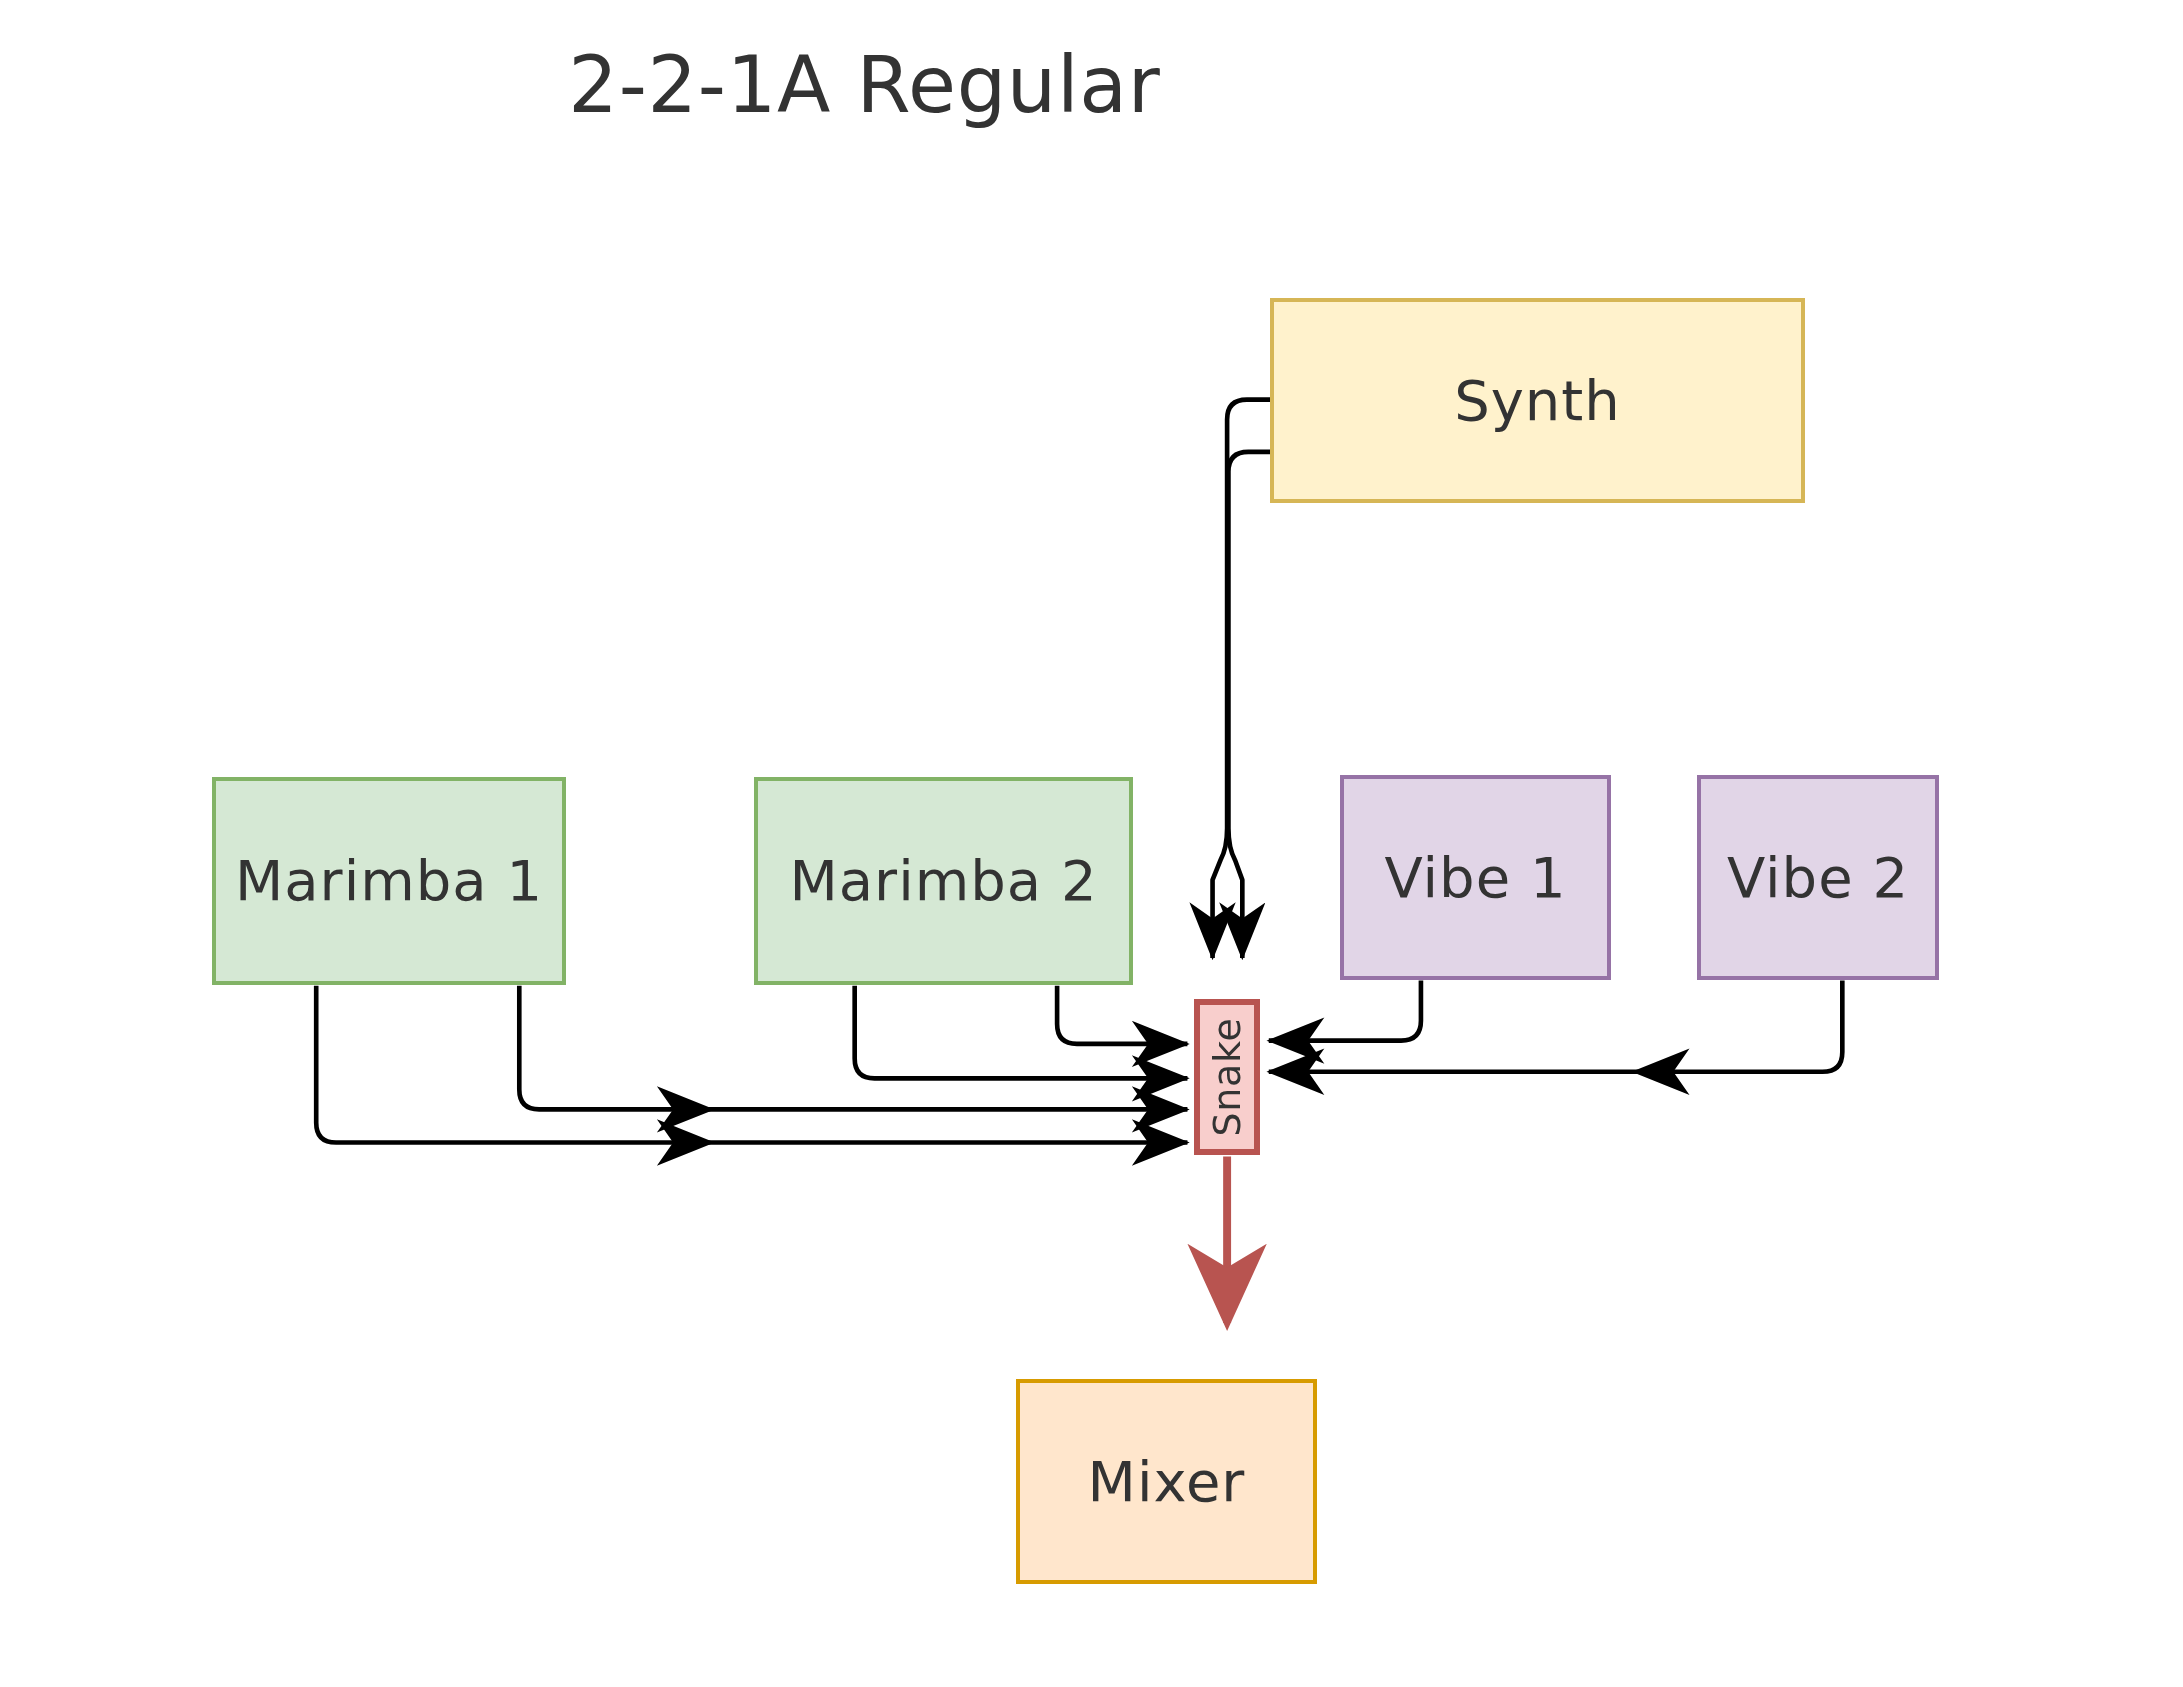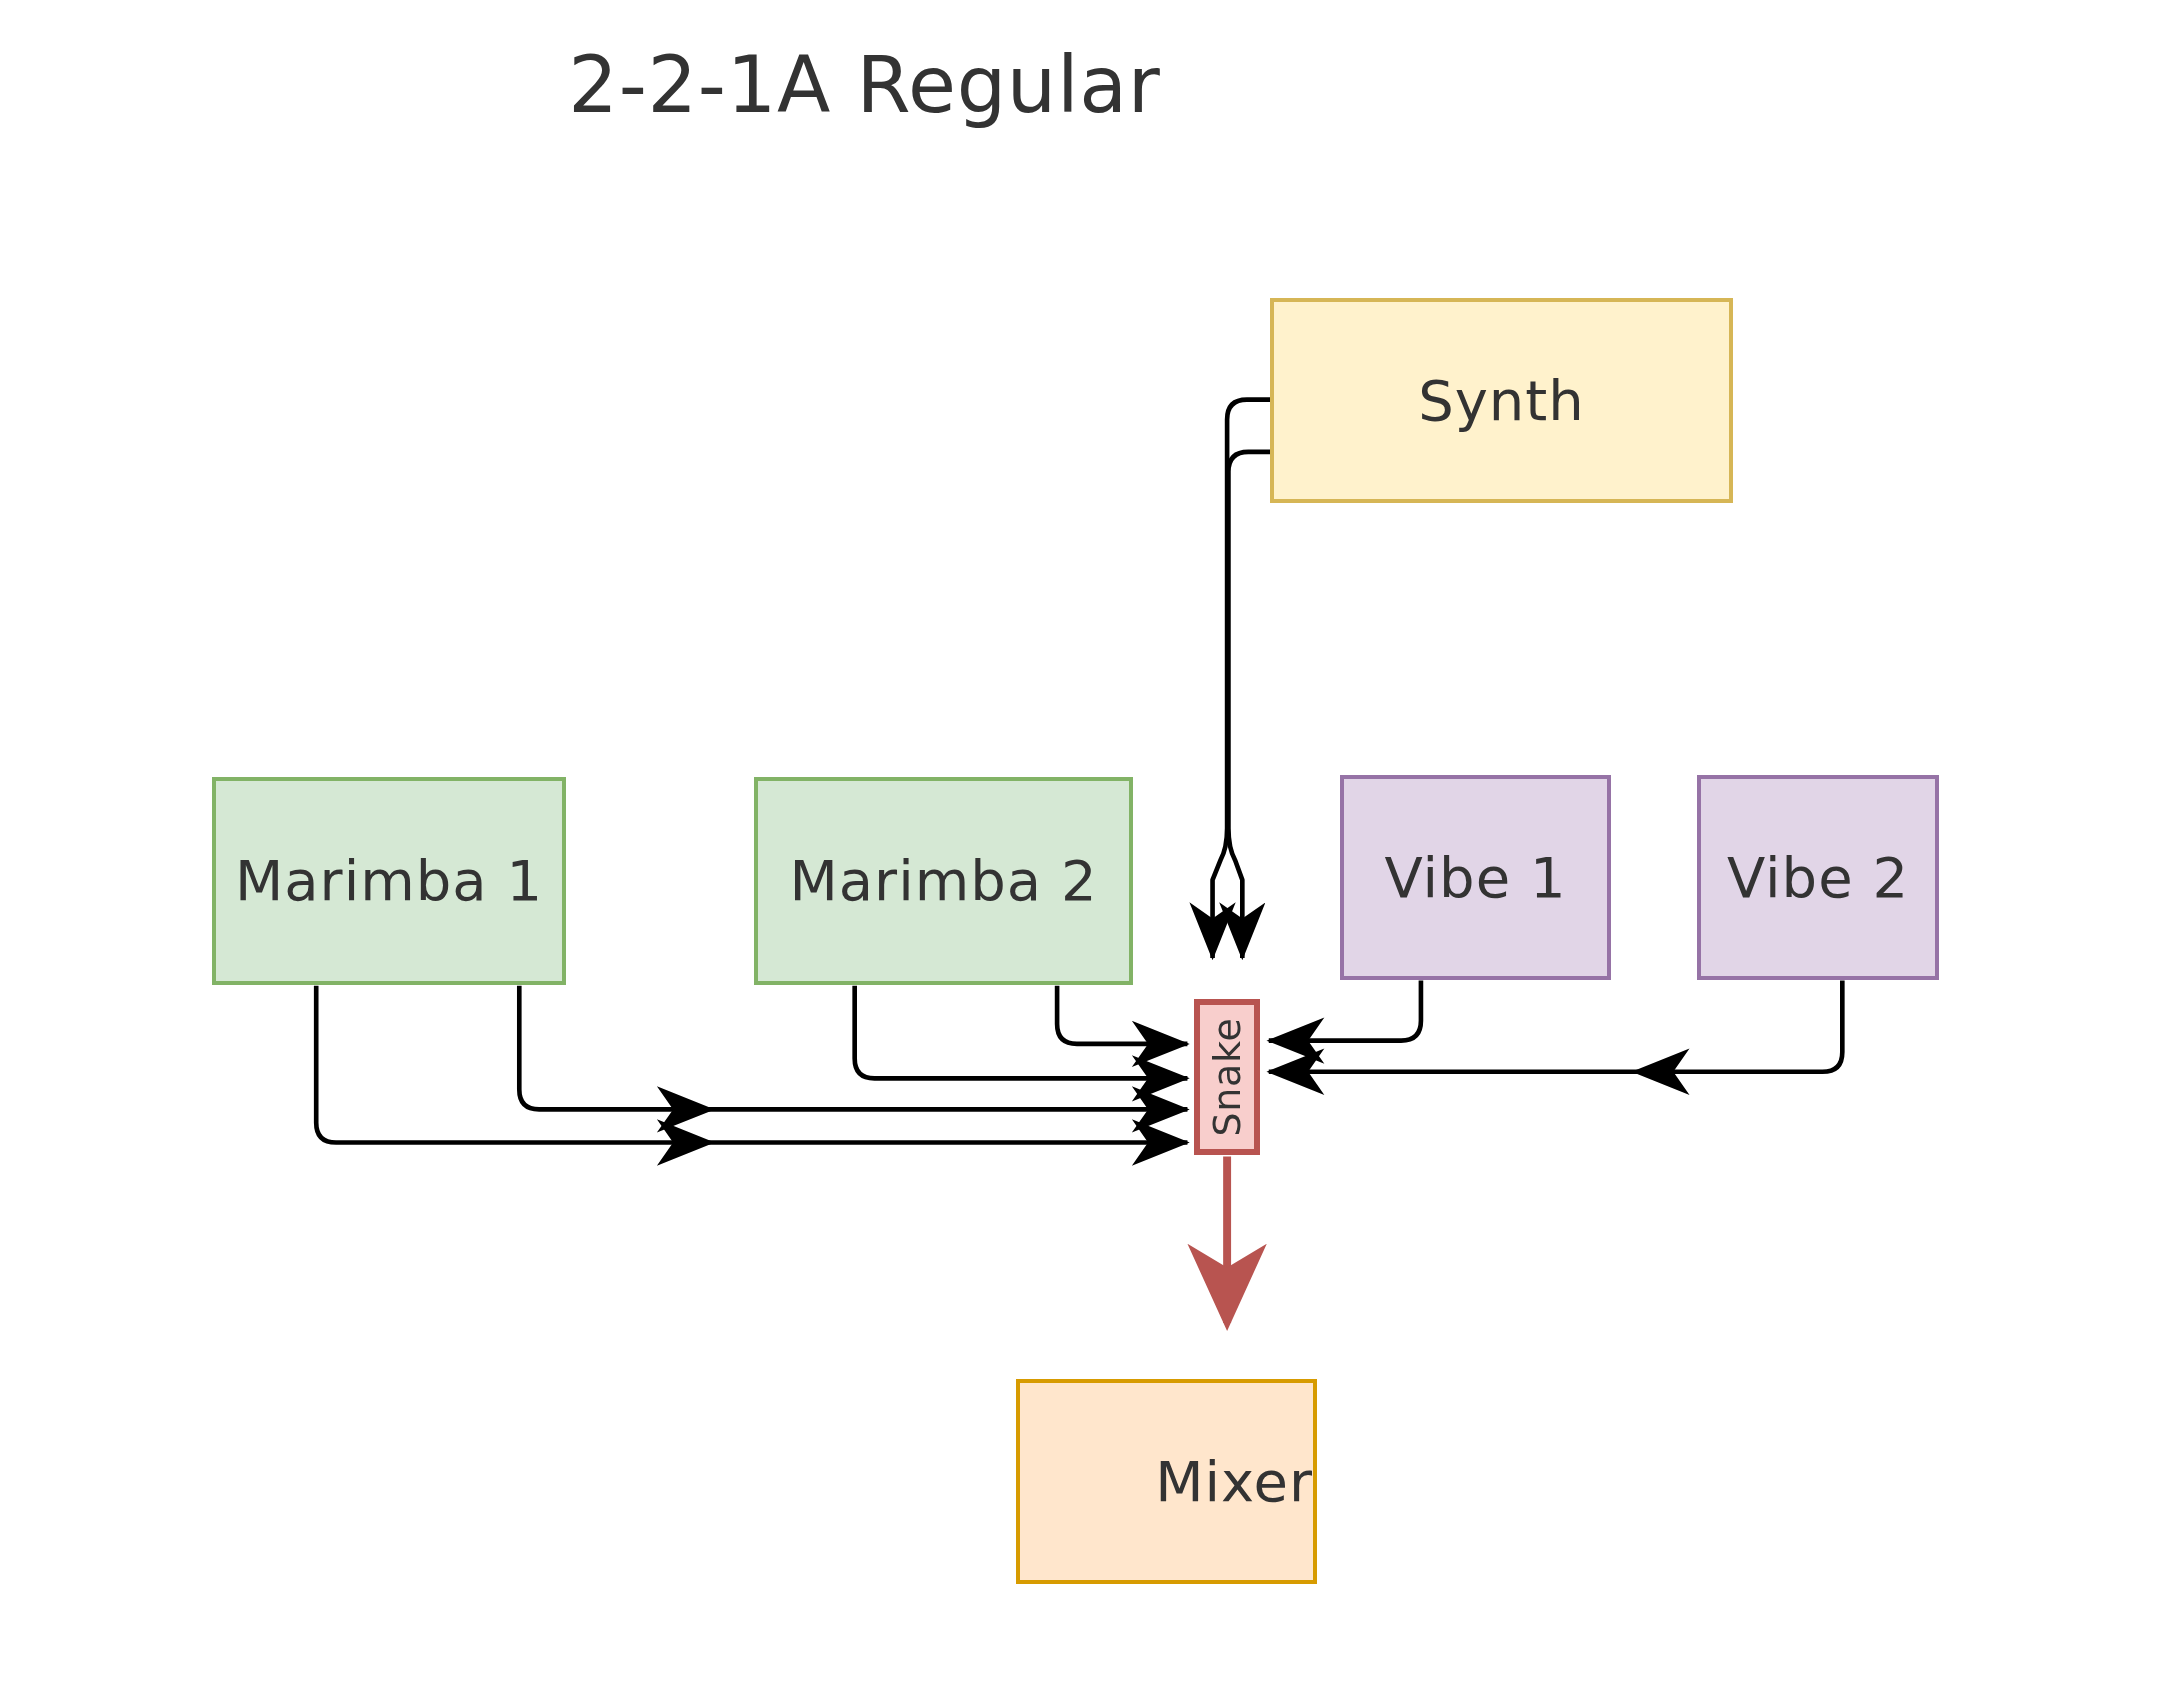--- a/index.html
+++ b/index.html
@@ -63,7 +63,7 @@
   #node-marimba2 { left:754px; top:777px; width:379px; height:208px; }
   #node-vibe1    { left:1293px; top:775px; width:271px; height:205px;margin-left:47px; }
   #node-vibe2    { left:1697px; top:775px; width:242px; height:205px; }
-  #node-synth    { left:1270px; top:298px;  width:463px; height:205px; }
+  #node-synth    { left:1270px; top:298px;  width:535px; height:205px; }
   #node-mixer    { left:1016px; top:1379px; width:301px; height:205px;justify-content:flex-end; }
   #node-snake    {
     left:1194px; top:999px; width:66px; height:156px;

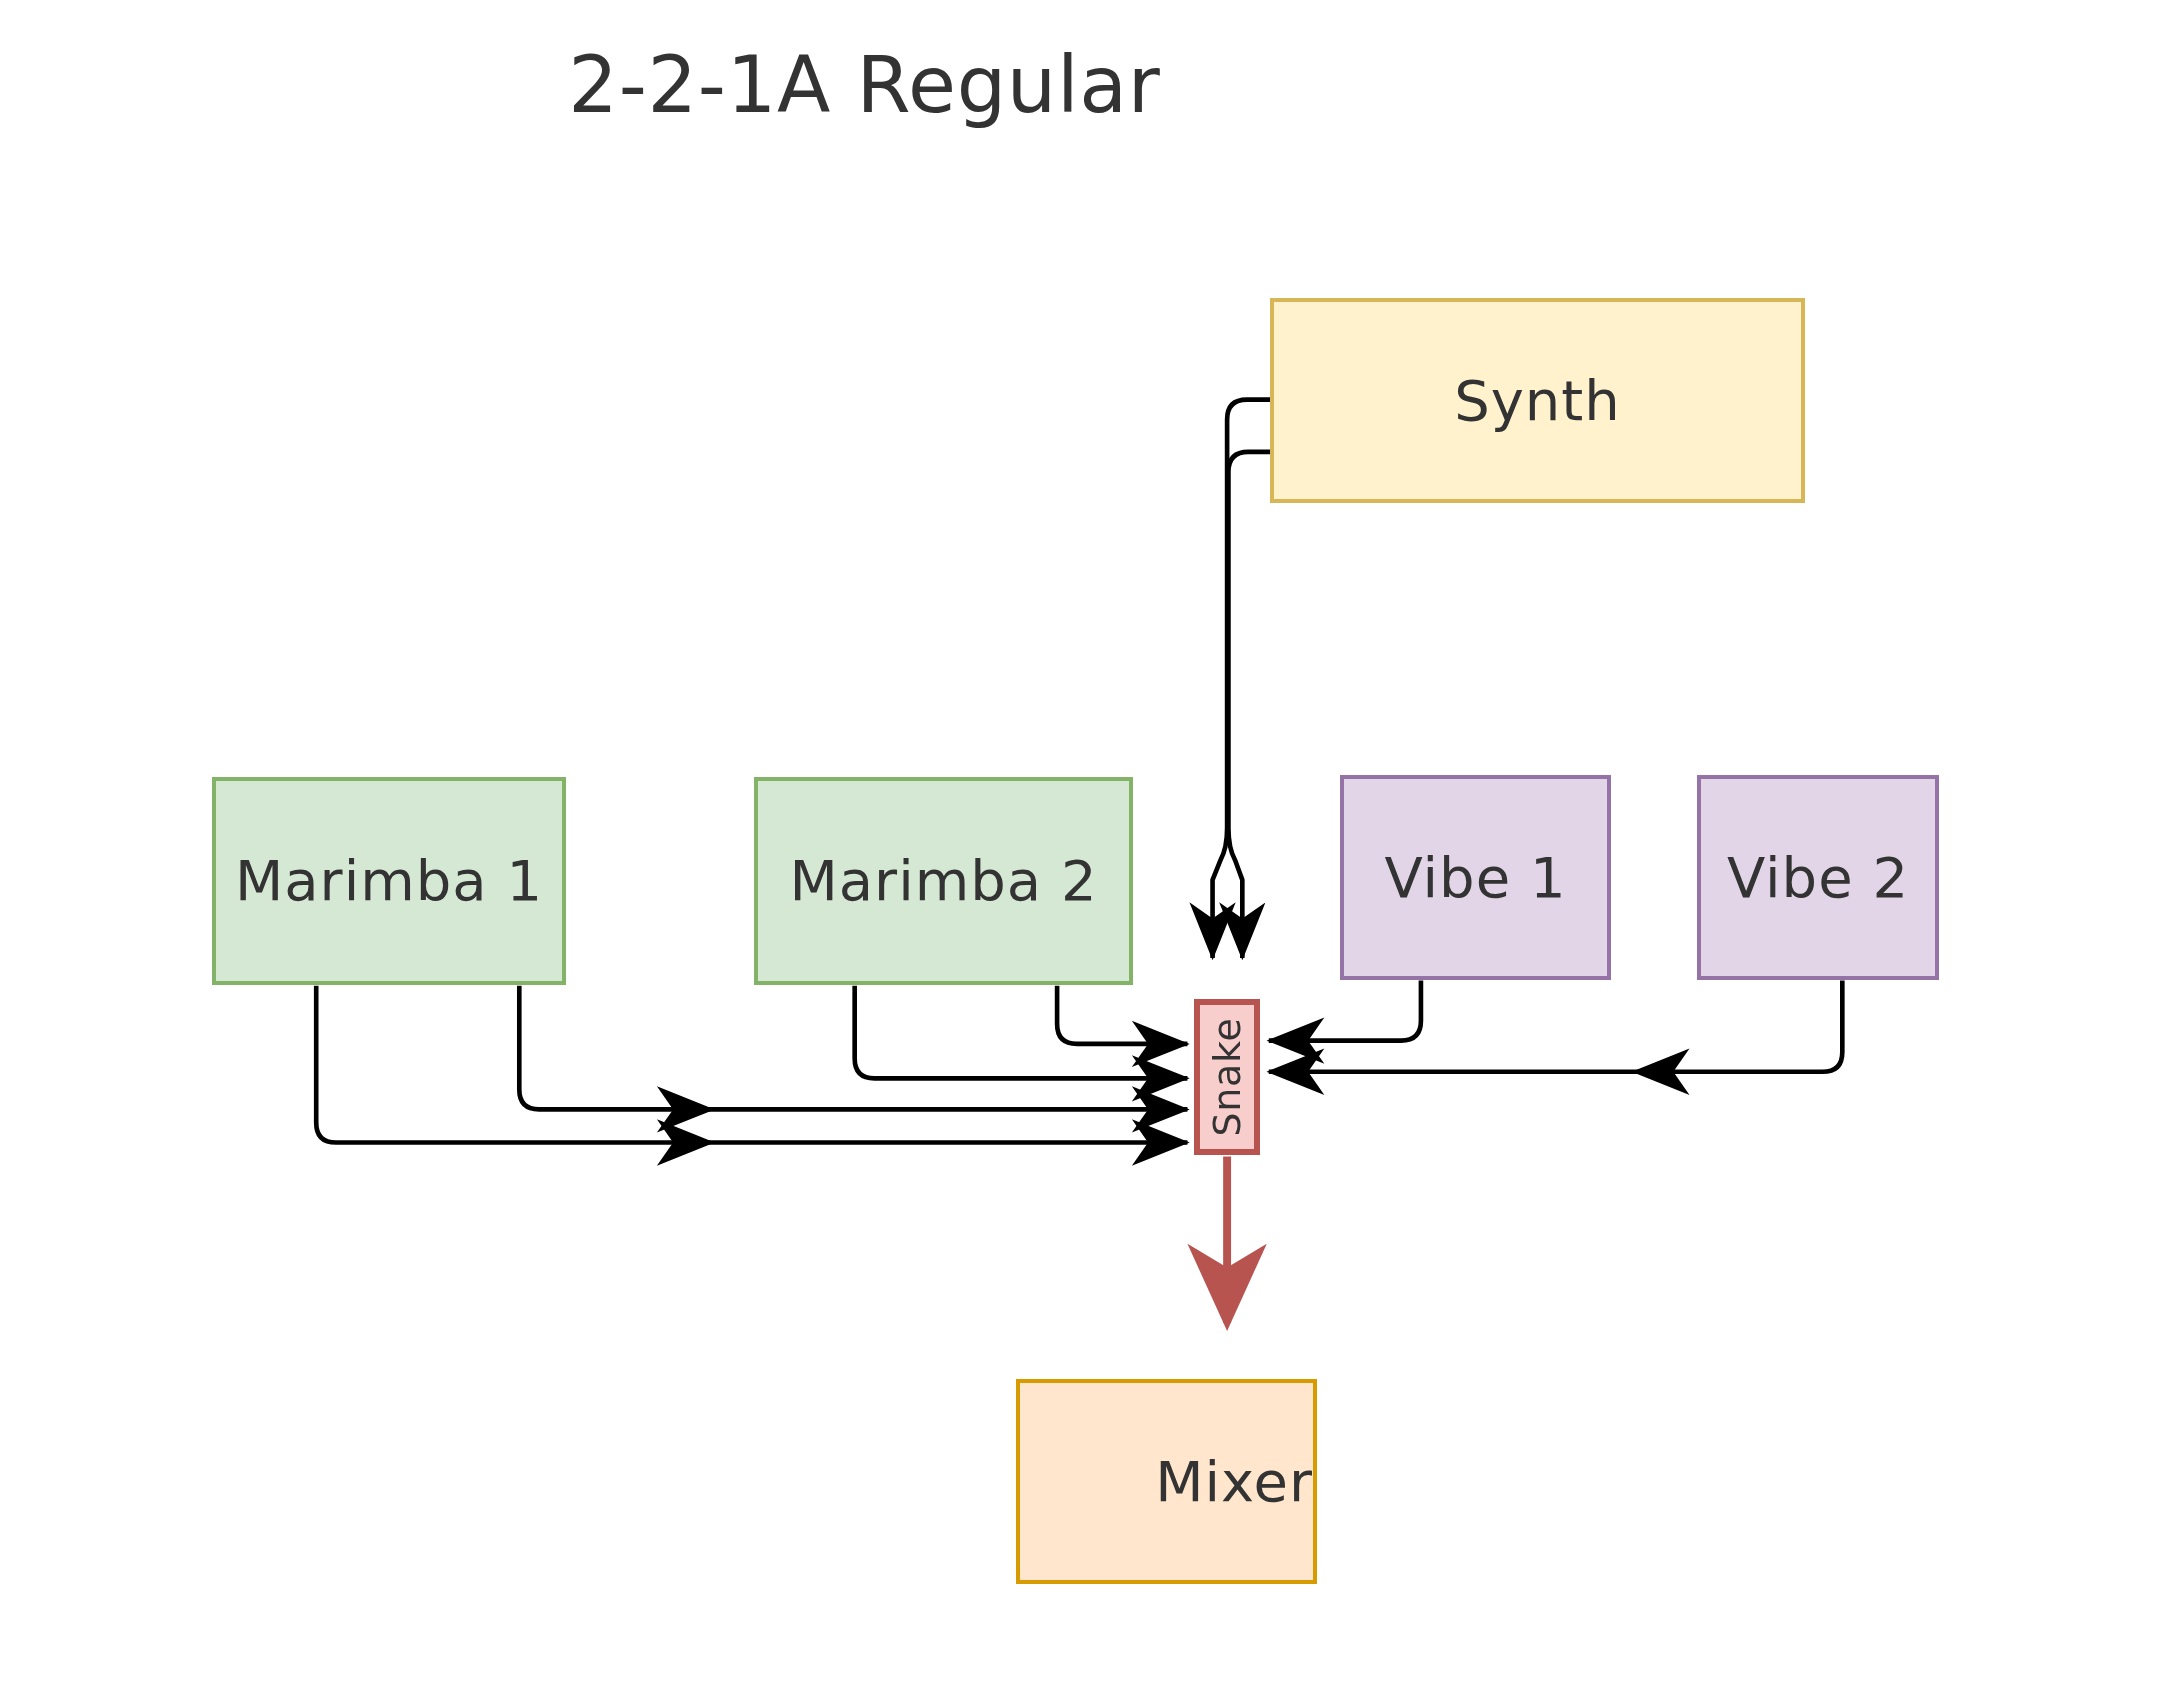--- a/index.html
+++ b/index.html
@@ -64,7 +64,7 @@
   #node-vibe1    { left:1293px; top:775px; width:271px; height:205px;margin-left:47px; }
   #node-vibe2    { left:1697px; top:775px; width:242px; height:205px; }
   #node-synth    { left:1270px; top:298px;  width:535px; height:205px; }
-  #node-mixer    { left:1016px; top:1379px; width:301px; height:205px;justify-content:flex-end; }
+  #node-mixer    { left:1016px; top:1379px; width:301px; height:205px; }
   #node-snake    {
     left:1194px; top:999px; width:66px; height:156px;
     border-width:6px;

